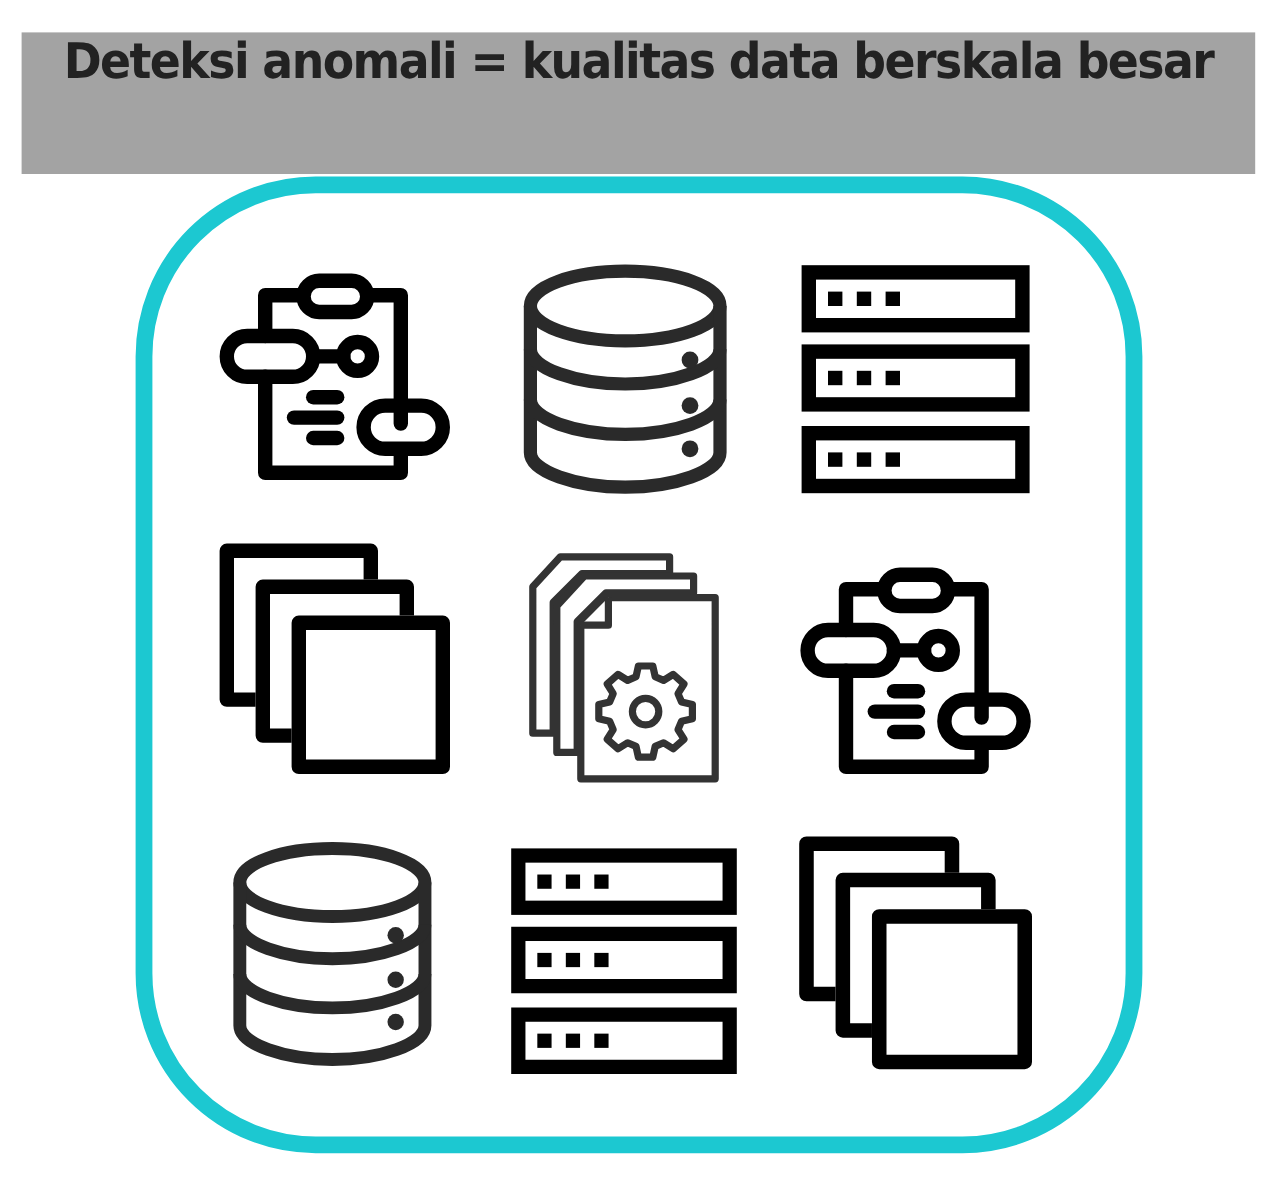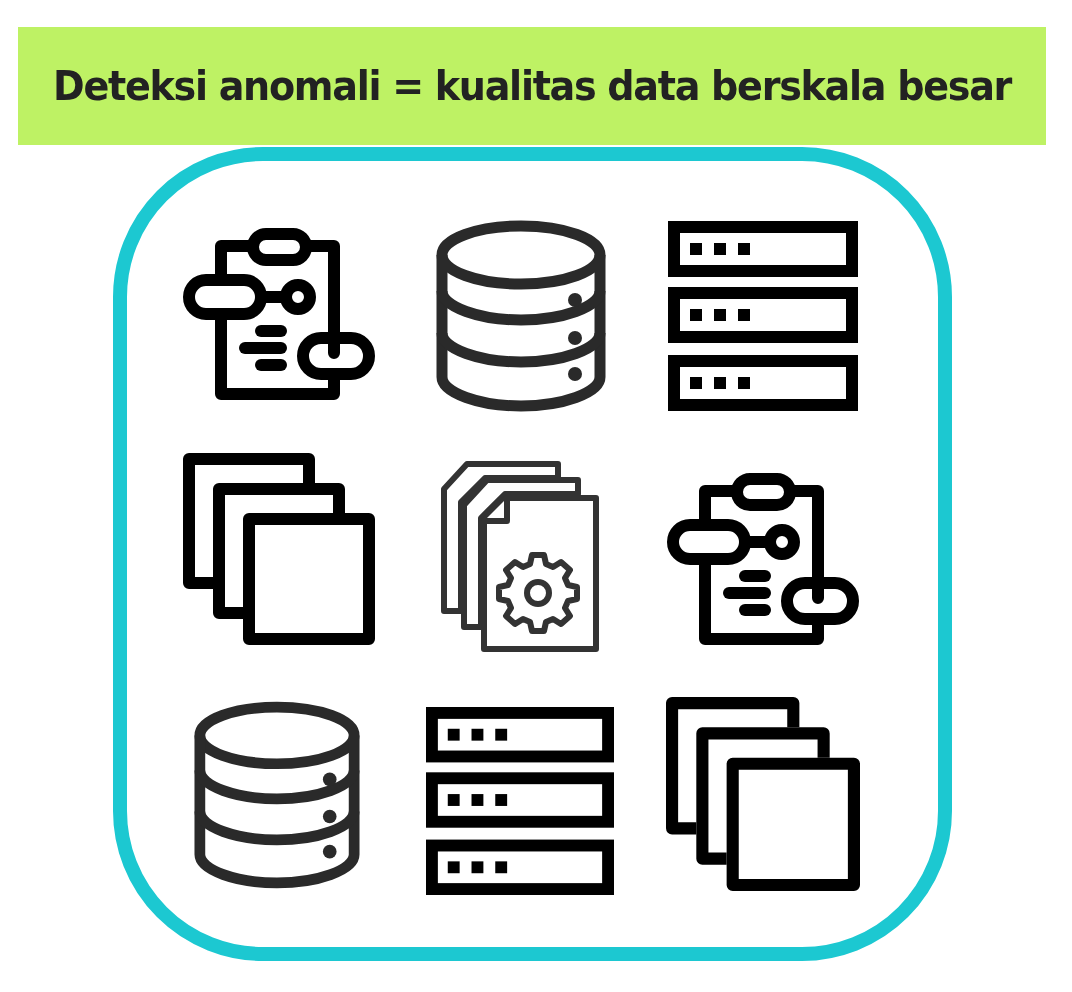--- a/index.html
+++ b/index.html
@@ -10,8 +10,8 @@
   }
   .banner {
     position: absolute; left: 18px; top: 27px; width: 1028px; height: 118px;
-    background: #bef264;
-    display: flex; align-items: center; justify-content: center;
+    background: #a3a3a3;
+    display: flex; align-items: flex-start; justify-content: center;
   }
   .banner-title {
     font-family: "DejaVu Sans", sans-serif;

